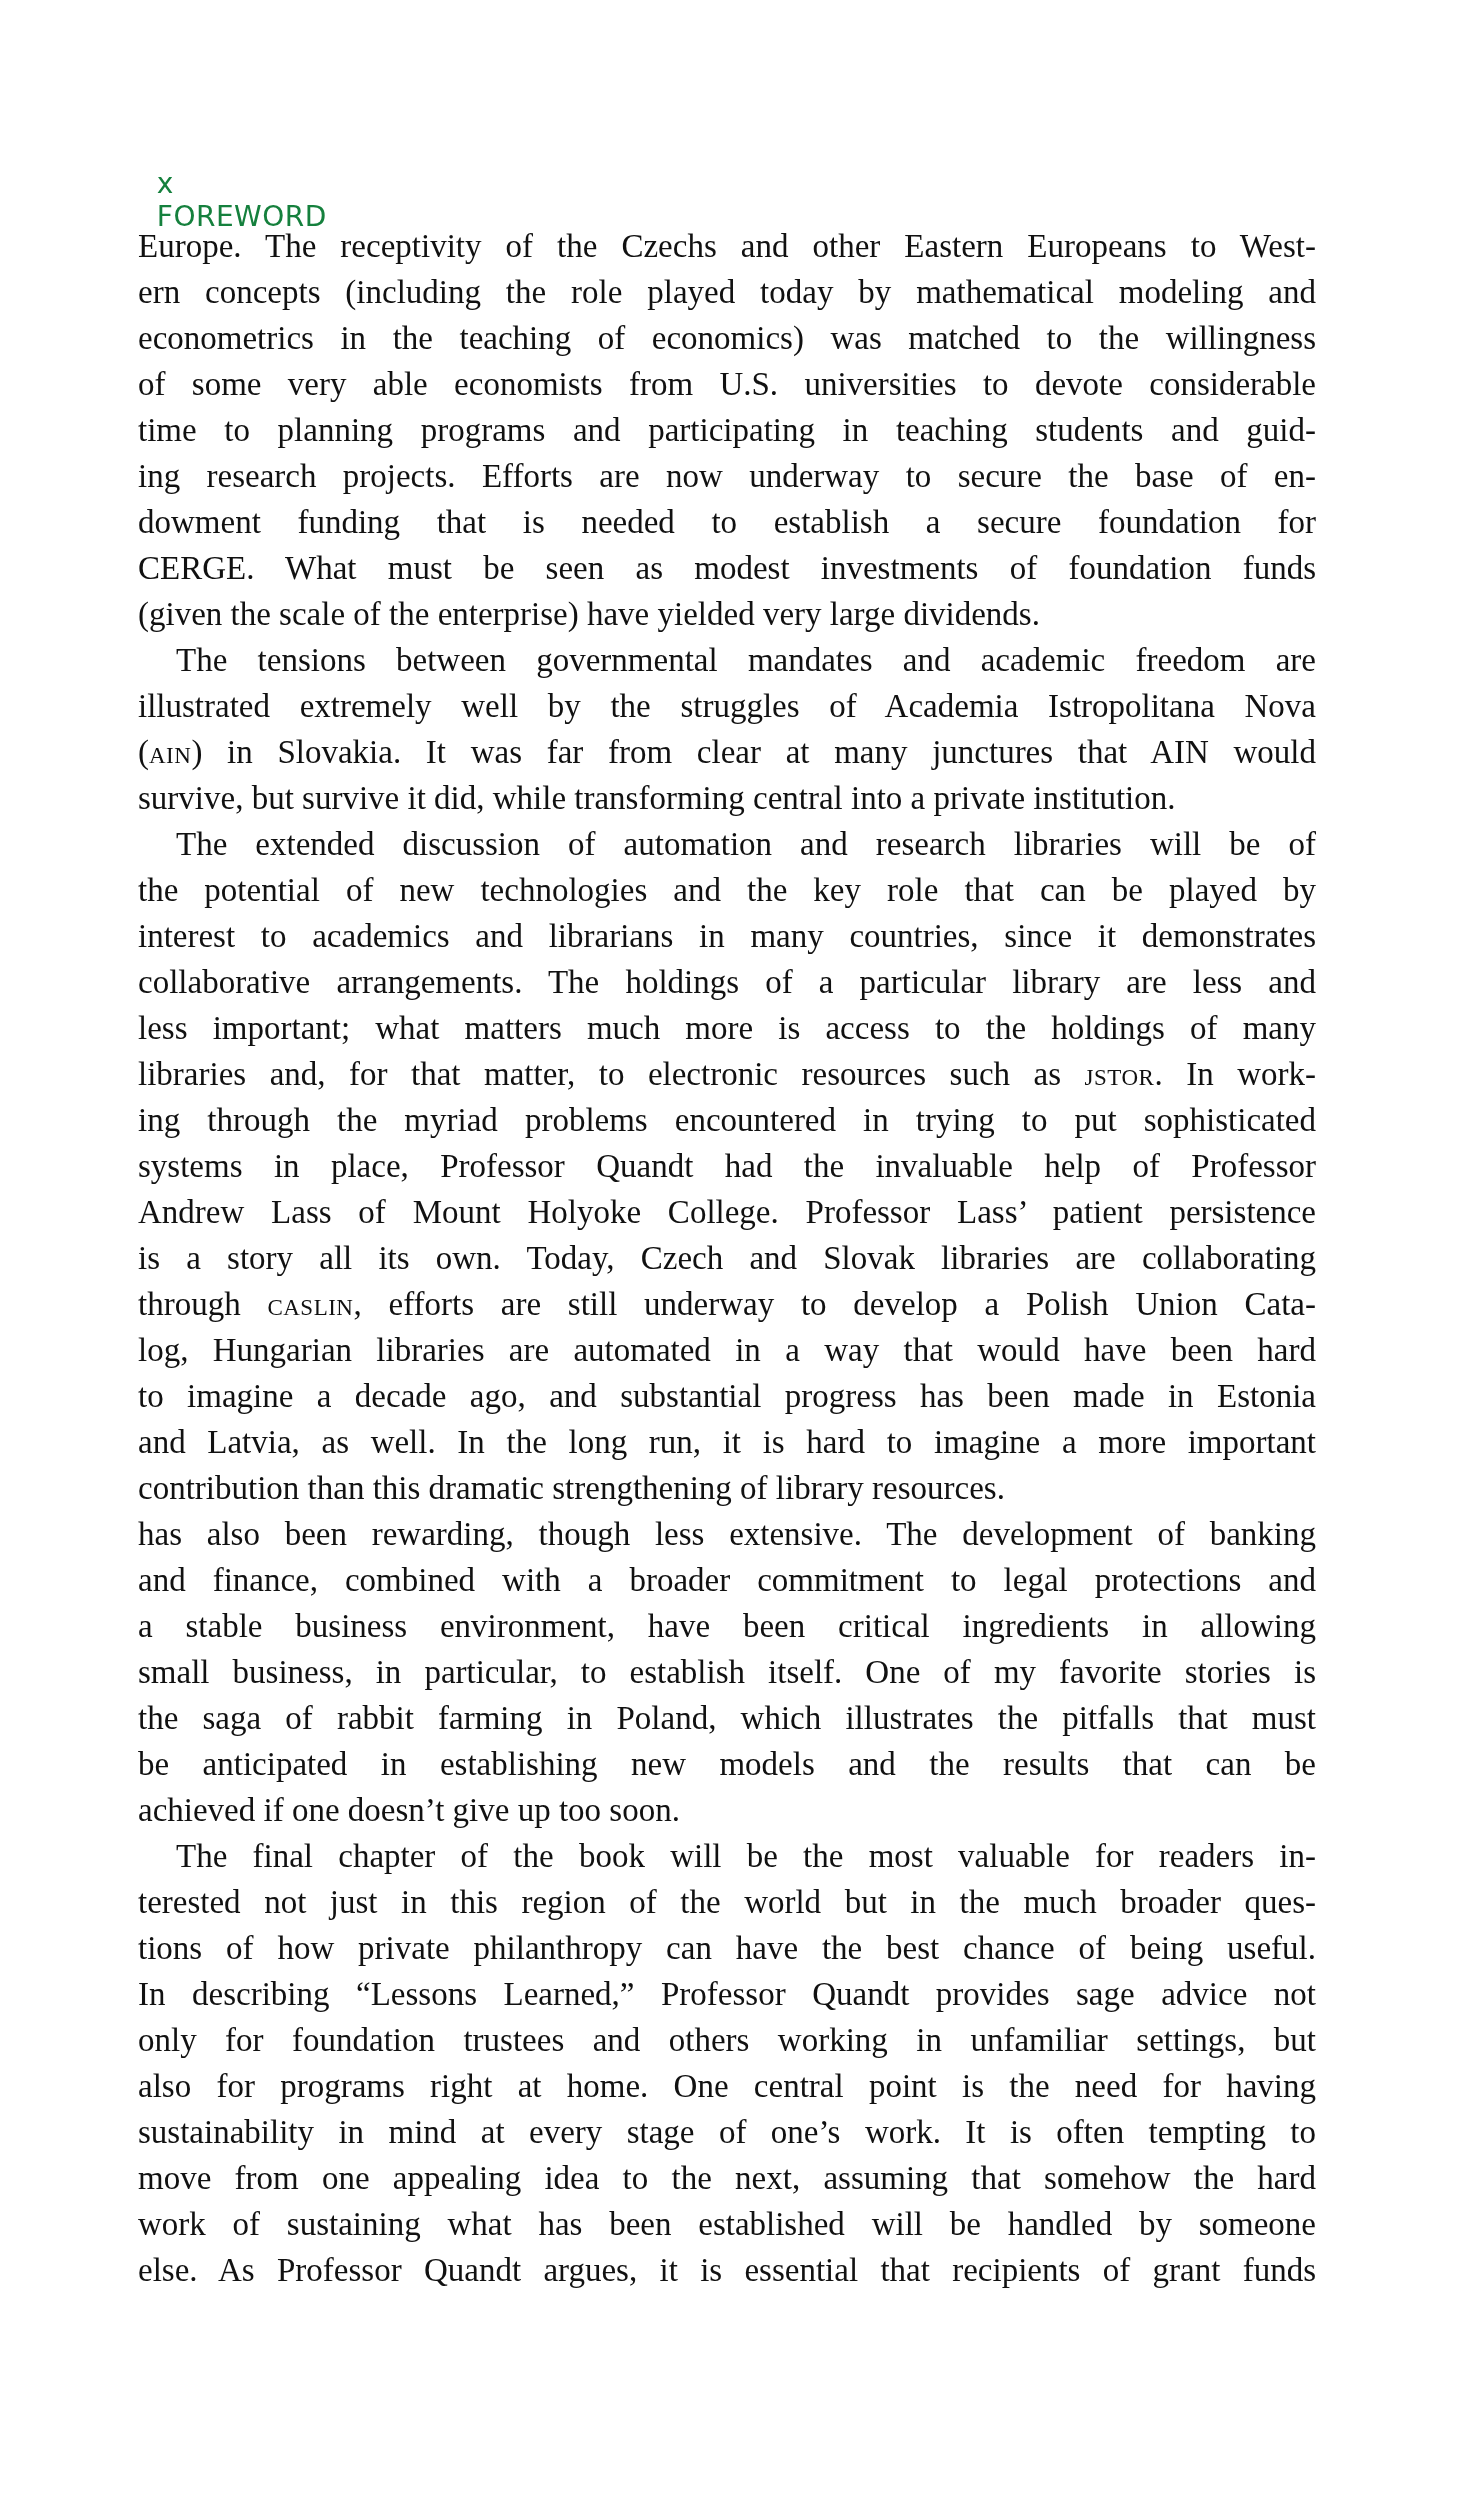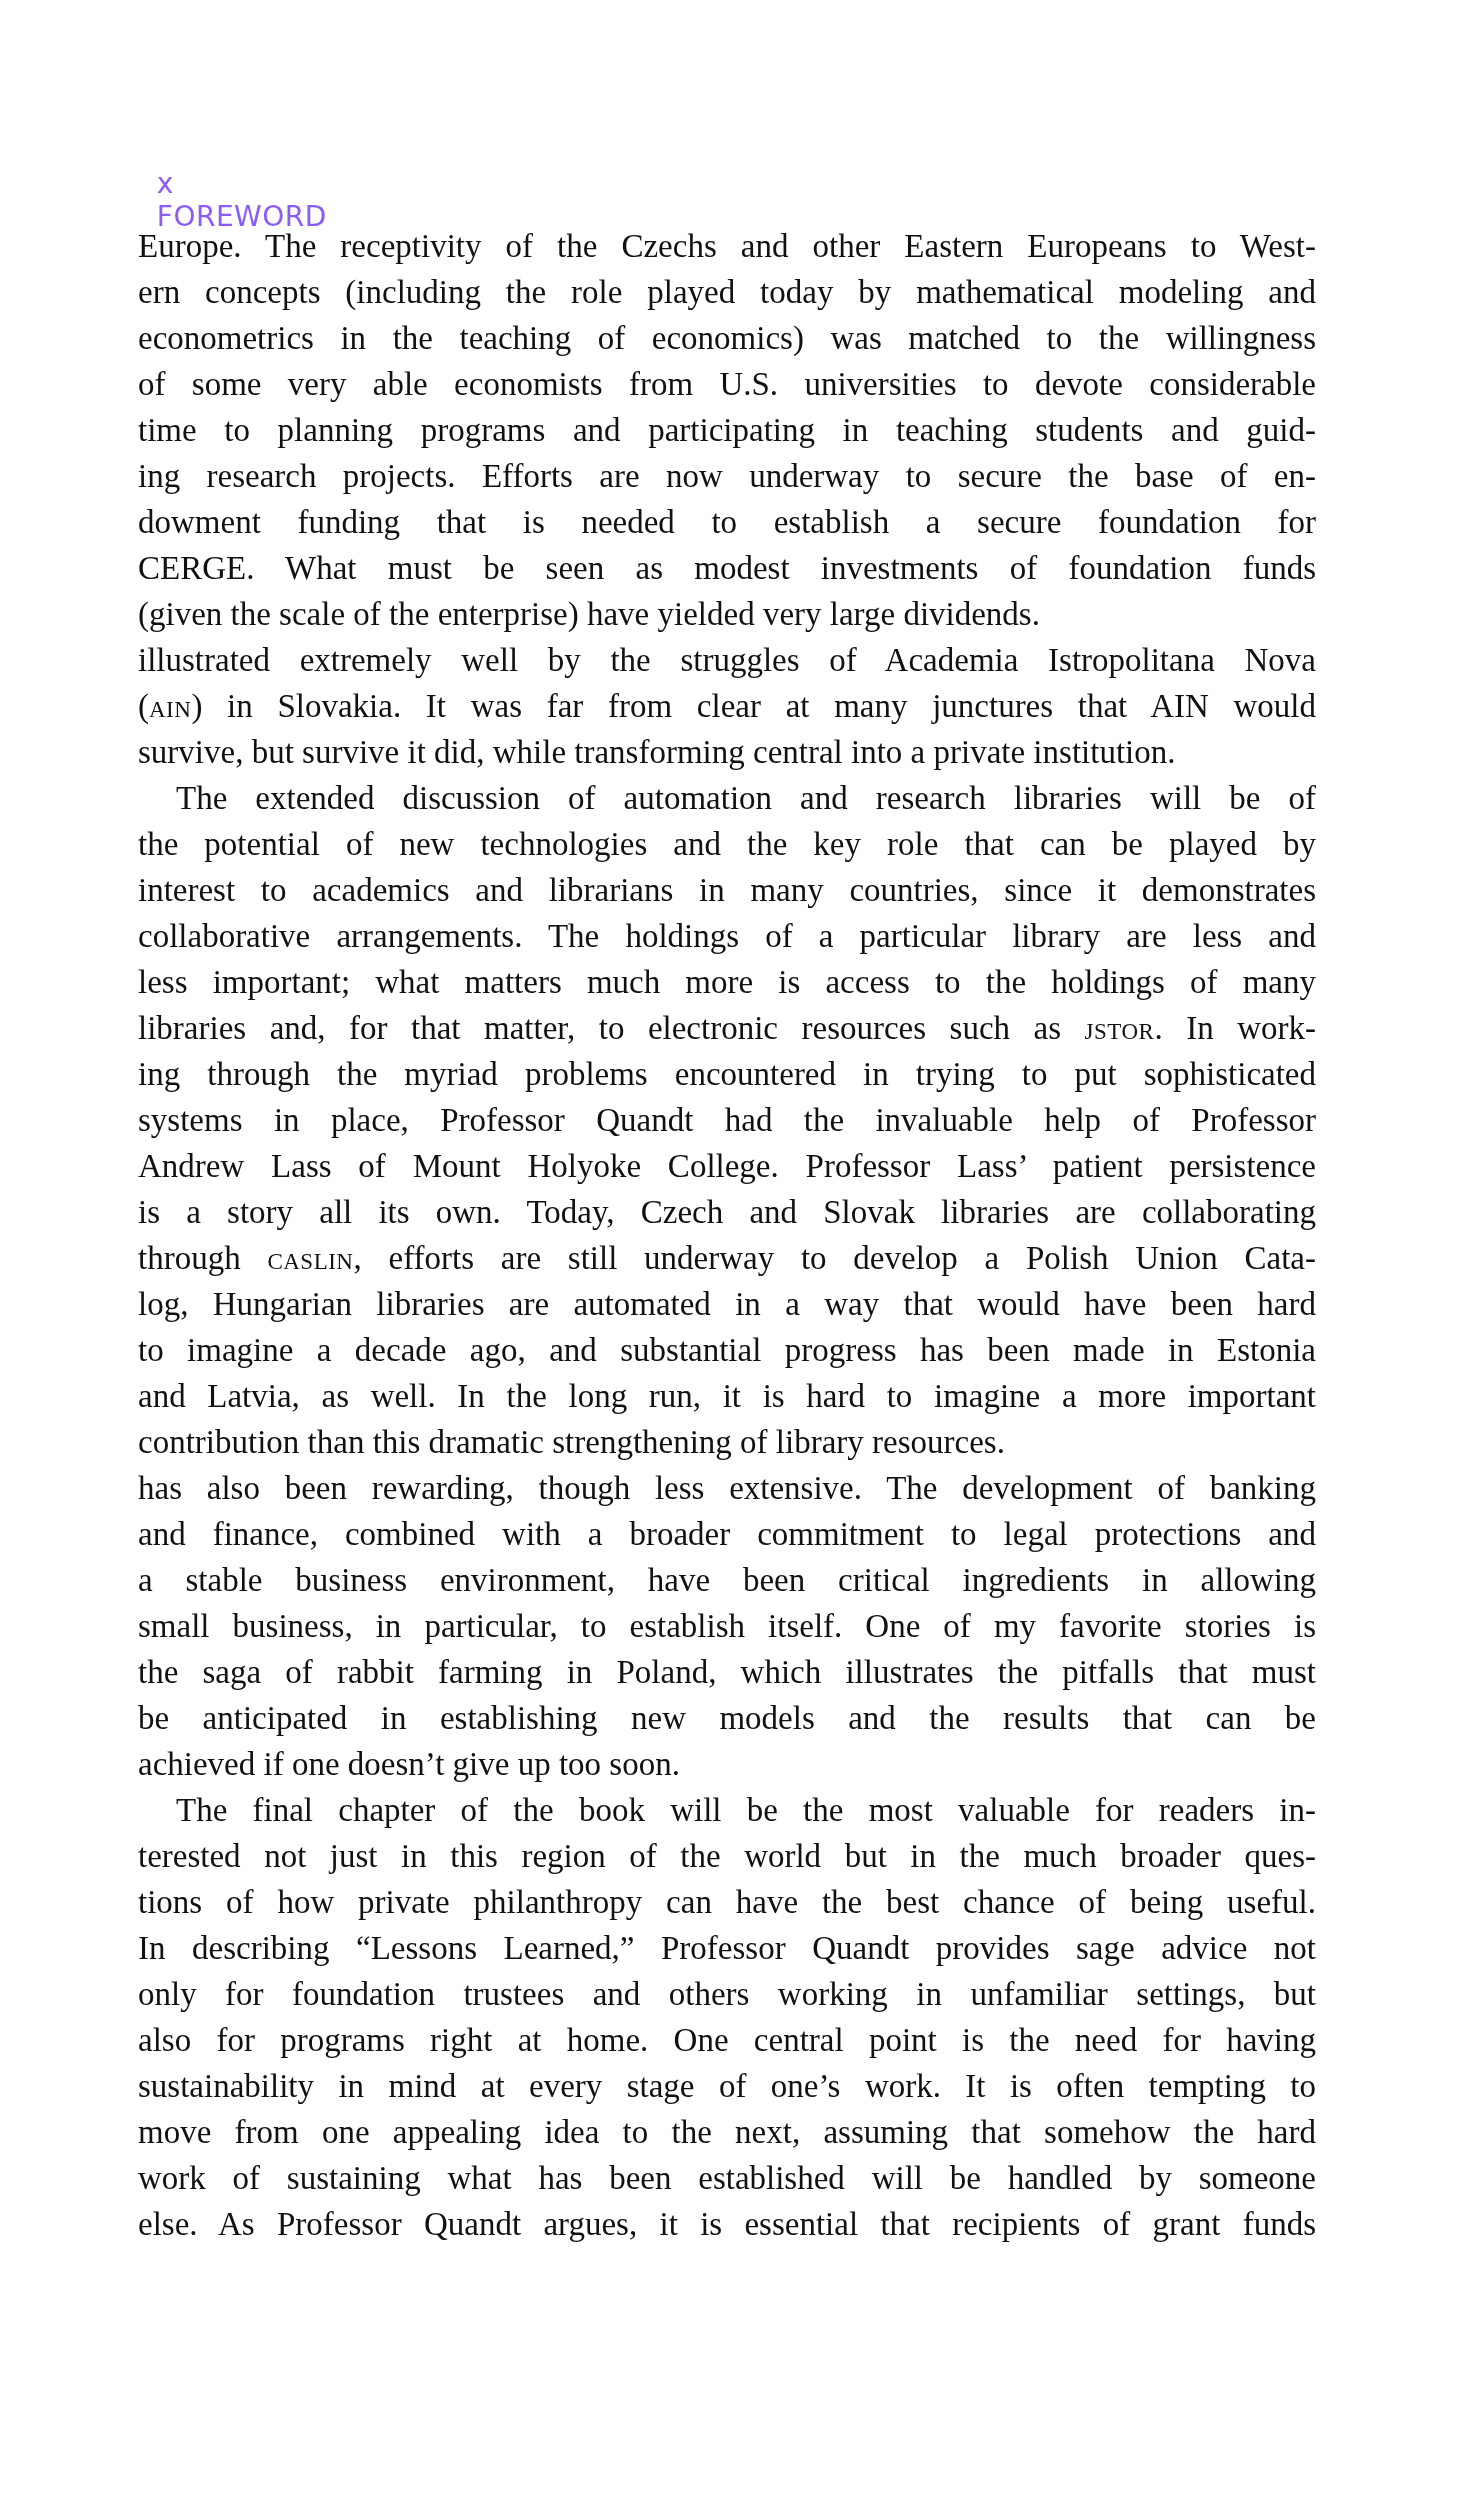--- a/index.html
+++ b/index.html
@@ -6,7 +6,7 @@
   body { width: 1480px; height: 2512px; position: relative; overflow: hidden; }
   .running-head {
     position: absolute; left: 138px; top: 134px;
-    font-family: "DejaVu Sans", sans-serif; font-size: 28px; color: #8b5cf6;
+    font-family: "DejaVu Sans", sans-serif; font-size: 28px; color: #15803d;
     letter-spacing: 0.5px; white-space: pre;
   }
   .running-head .folio { margin-right: 25px; }

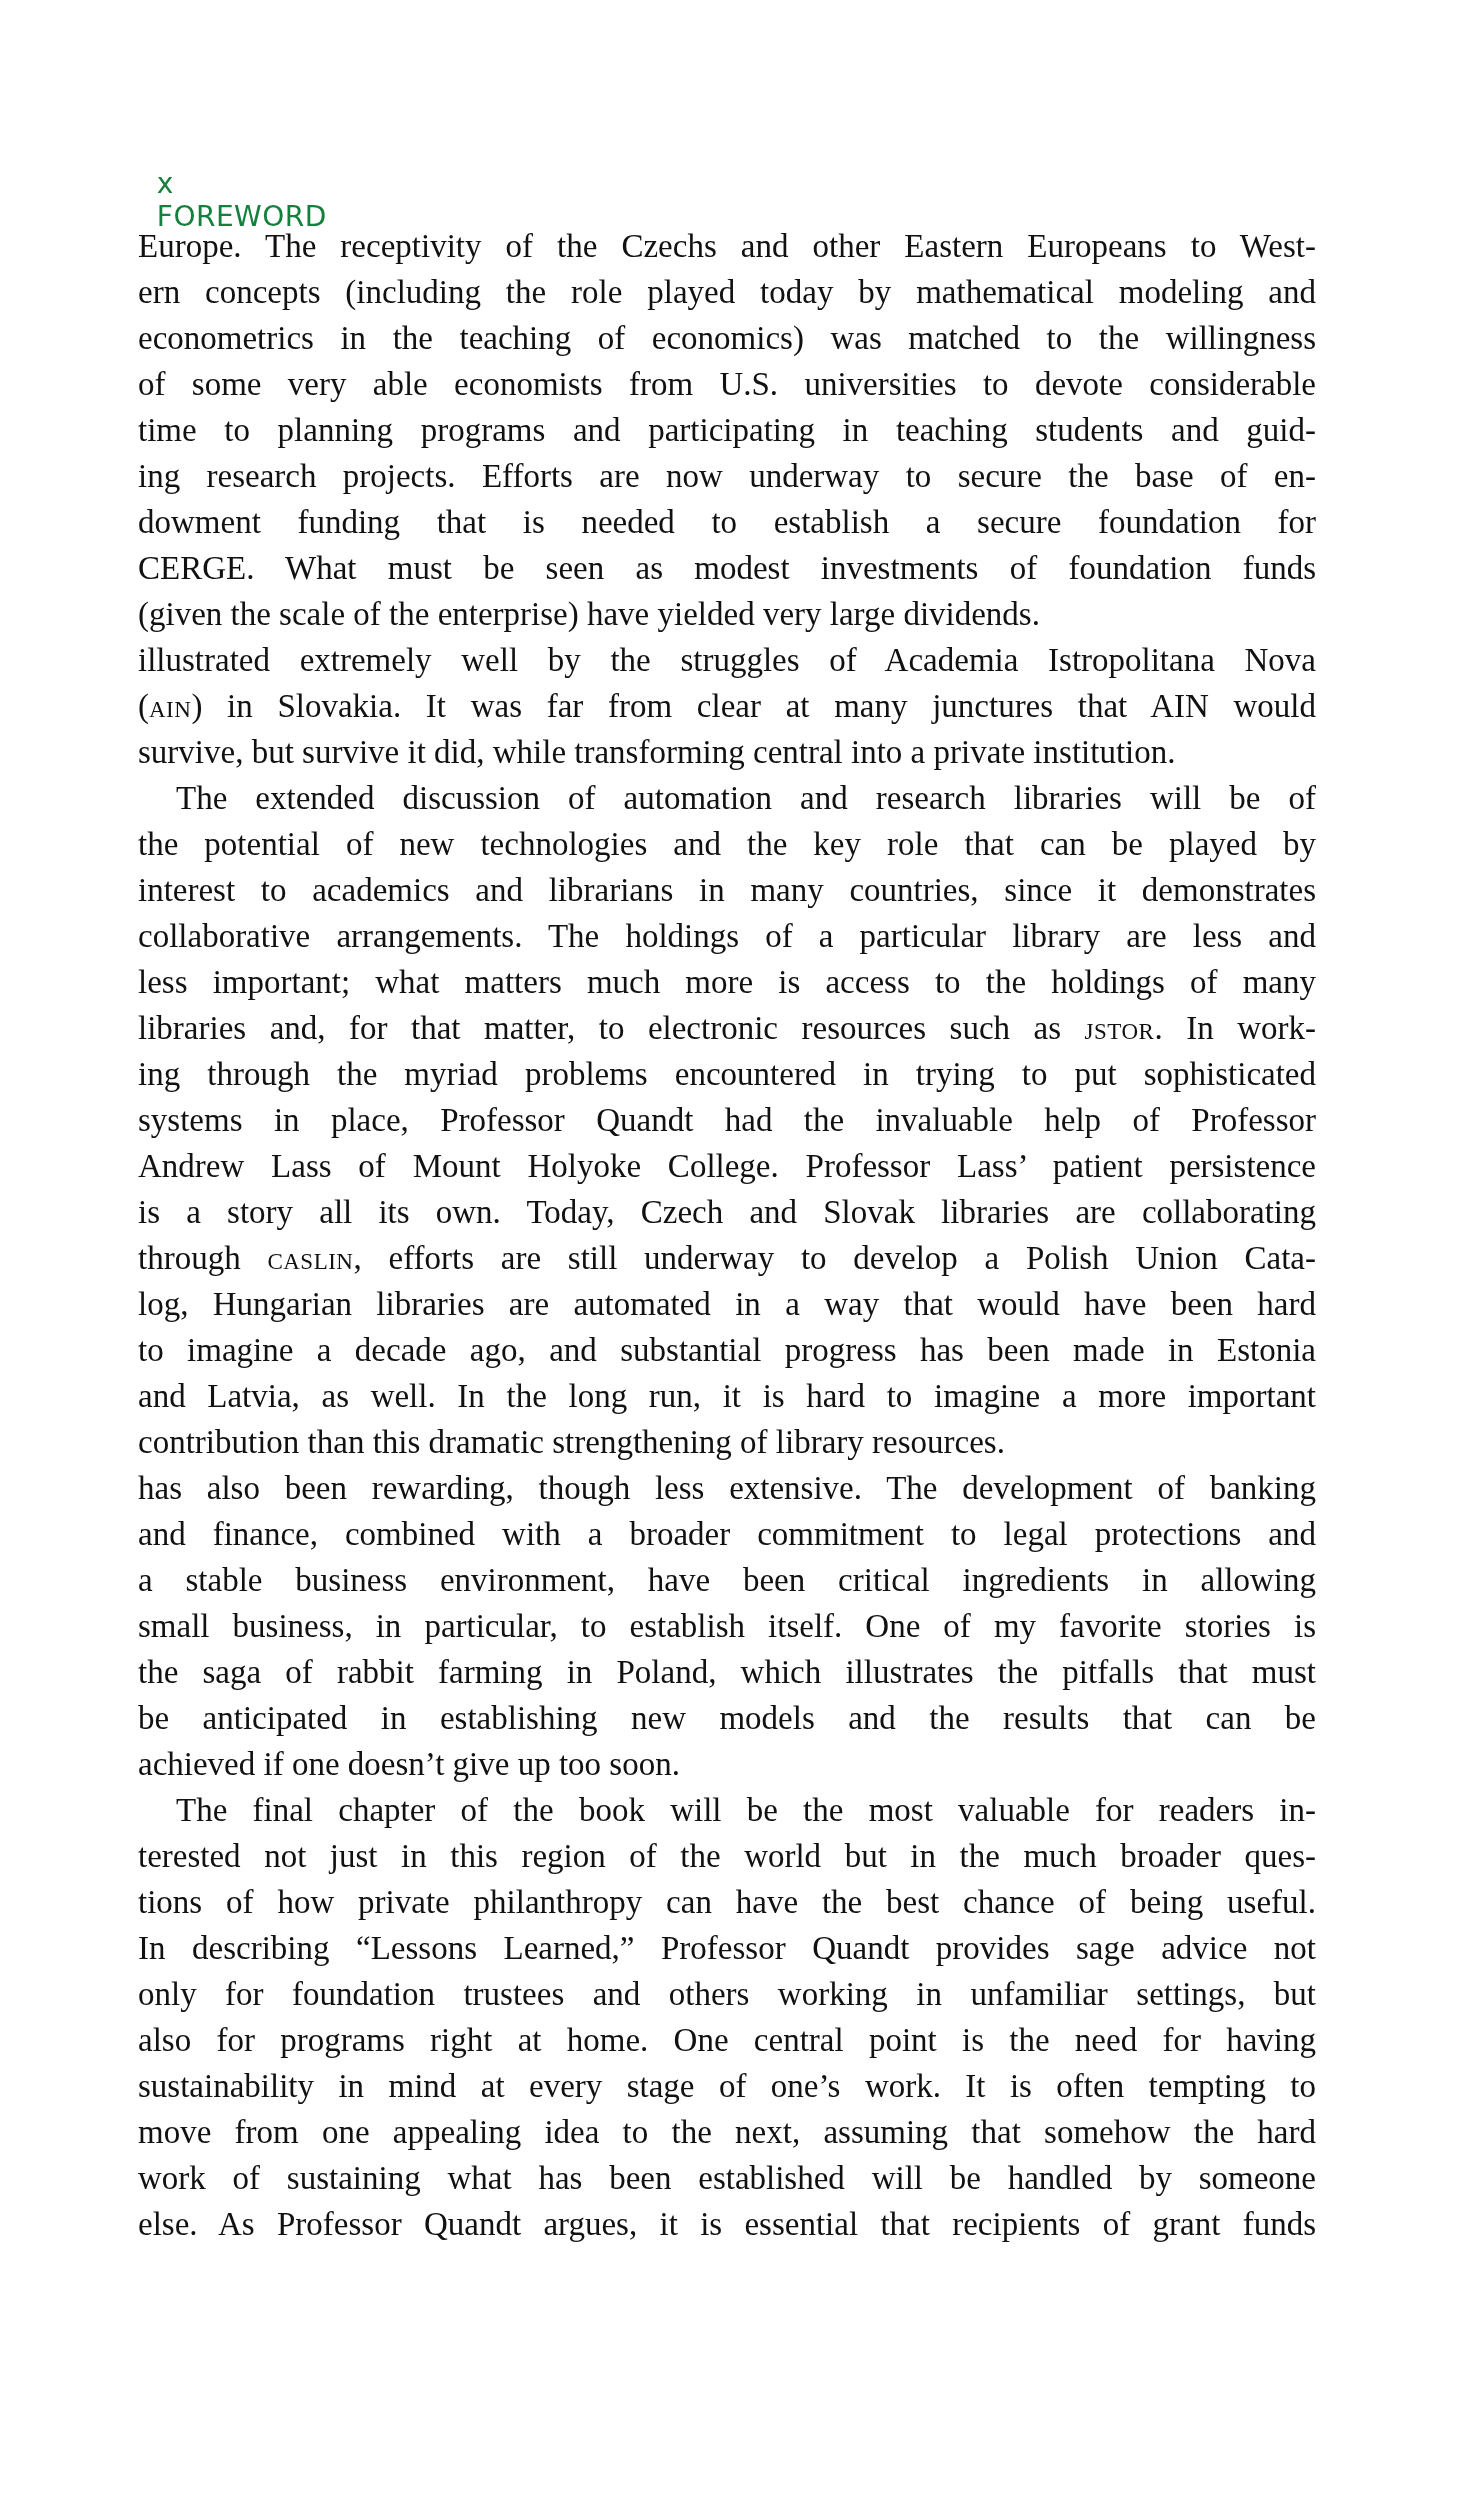--- a/index.html
+++ b/index.html
@@ -44,6 +44,7 @@
       <span class="line last">(given the scale of the enterprise) have yielded very large dividends.</span>
     </div>
     <div>
+      <span class="line indent">The tensions between governmental mandates and academic freedom are</span>
       <span class="line">illustrated extremely well by the struggles of Academia Istropolitana Nova</span>
       <span class="line">(<span class="sc">AIN</span>) in Slovakia. It was far from clear at many junctures that AIN would</span>
       <span class="line last">survive, but survive it did, while transforming central into a private institution.</span>

